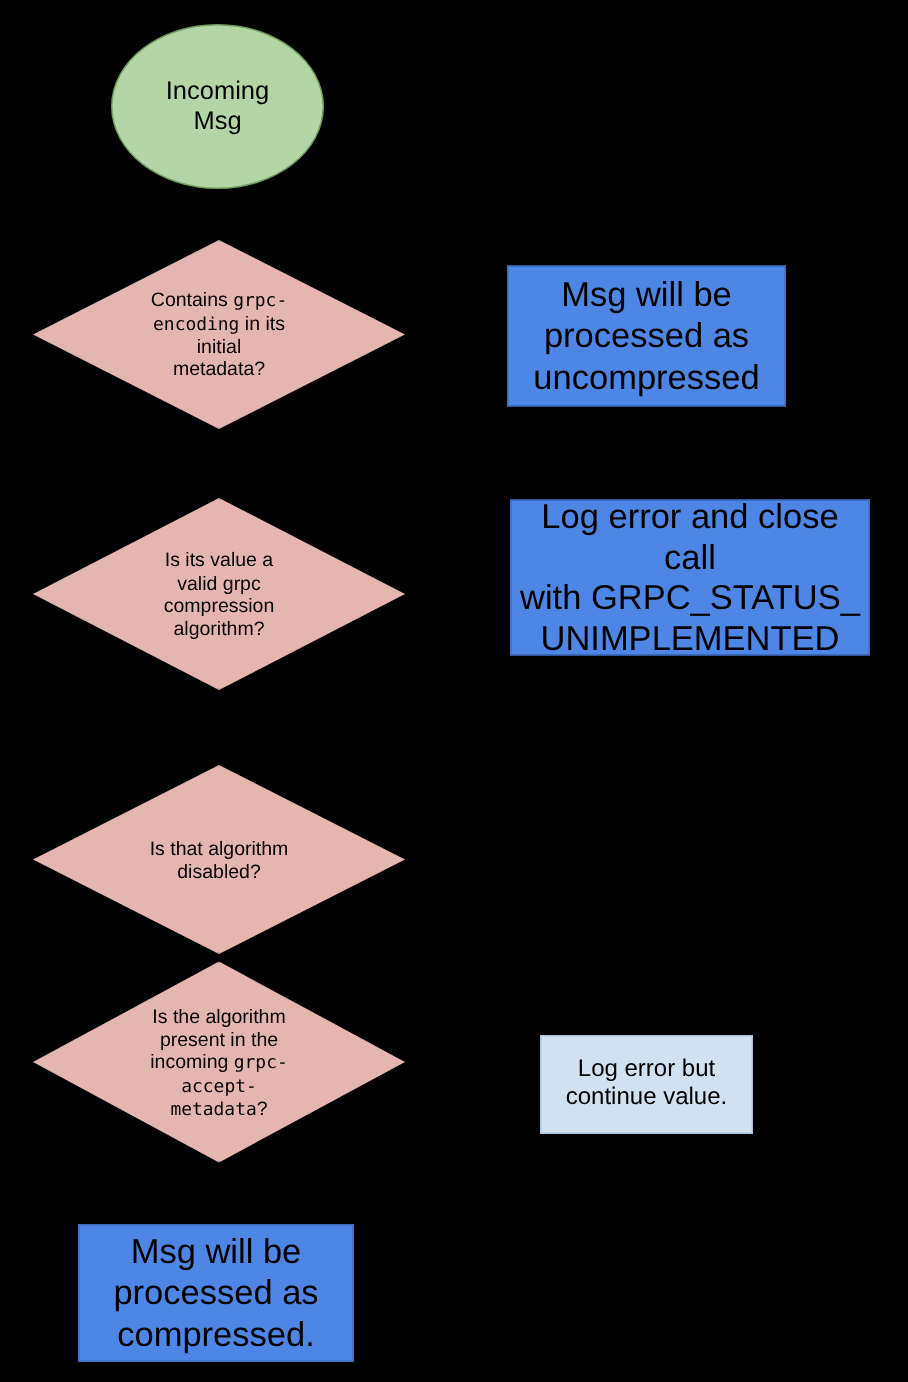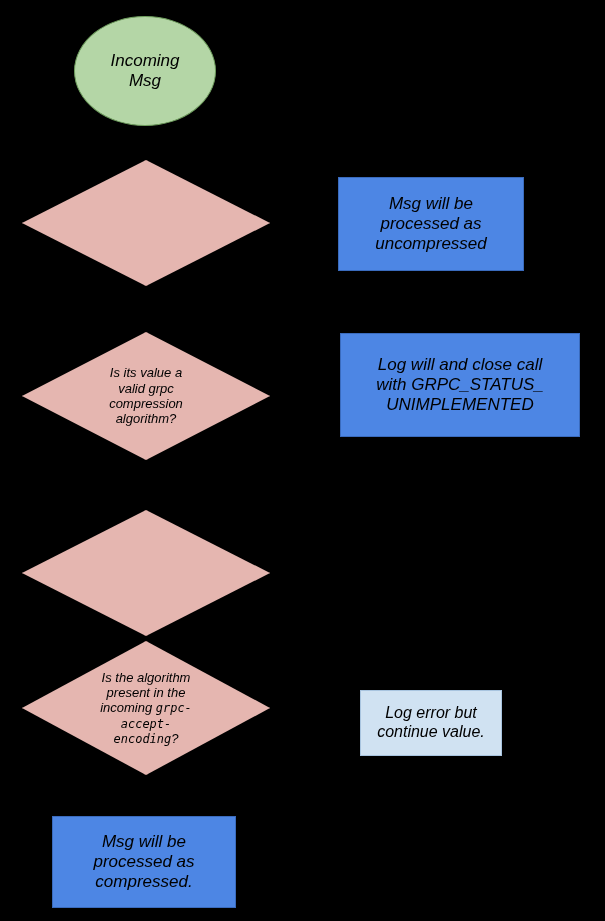--- a/index.html
+++ b/index.html
@@ -24,7 +24,6 @@
     text-align: center;
     color: #000000;
     line-height: 1.18;
-    font-style: italic;
   }
   .node .txt {
     display: block;

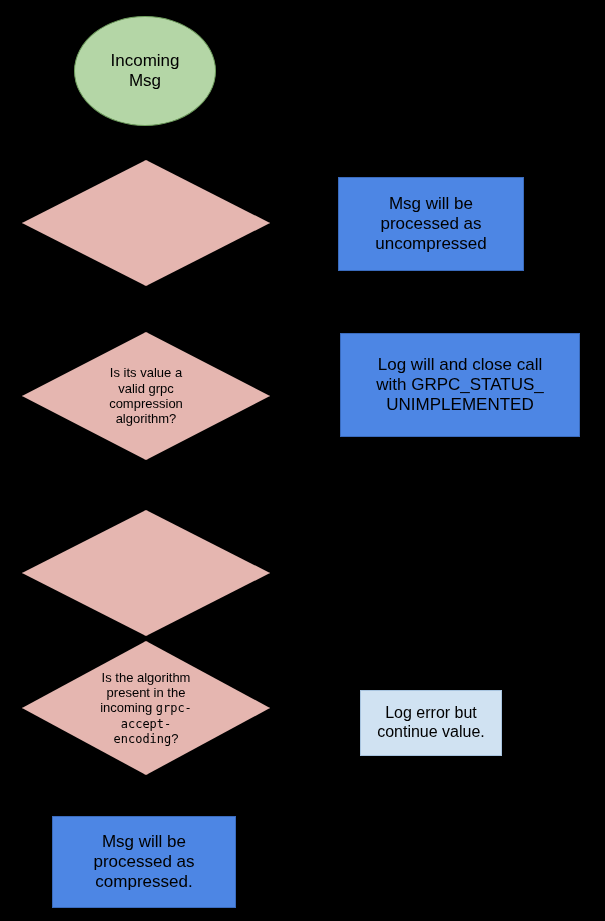--- a/index.html
+++ b/index.html
@@ -88,6 +88,10 @@
 
   <div class="node decision" style="left:22px; top:160px; width:248px; height:126px;">
     <div class="shape"></div>
+    <span class="txt"><span>Contains </span><span class="mono">grpc-
+encoding</span><span> in its
+initial
+metadata?</span></span>
   </div>
 
   <div class="node process-blue" style="left:338px; top:177px; width:186px; height:94px;">

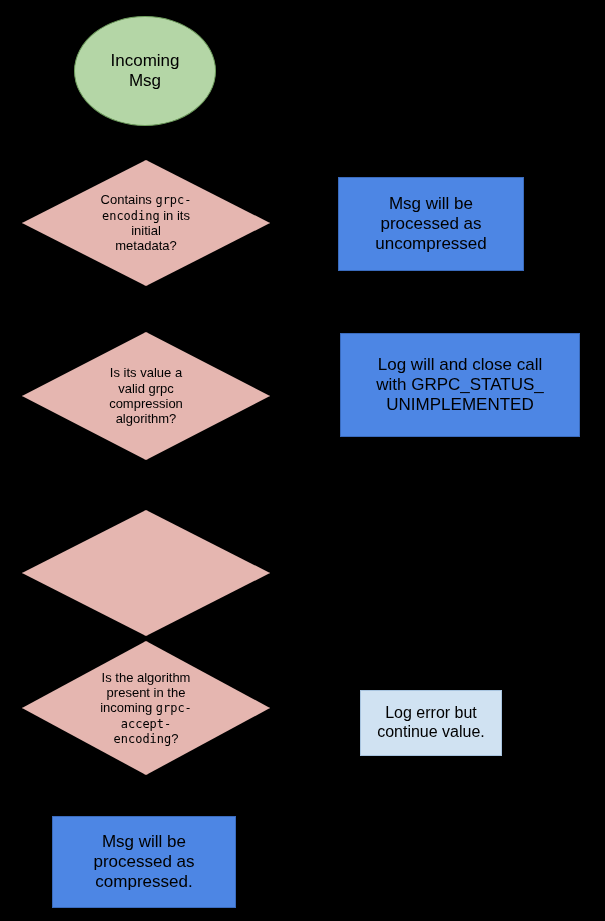--- a/index.html
+++ b/index.html
@@ -62,7 +62,7 @@
   .process-blue {
     background: #4d86e4;
     border: 1px solid #3a6bbd;
-    font-size: 17px;
+    font-size: 23px;
   }
   .process-lightblue {
     background: #d0e2f2;

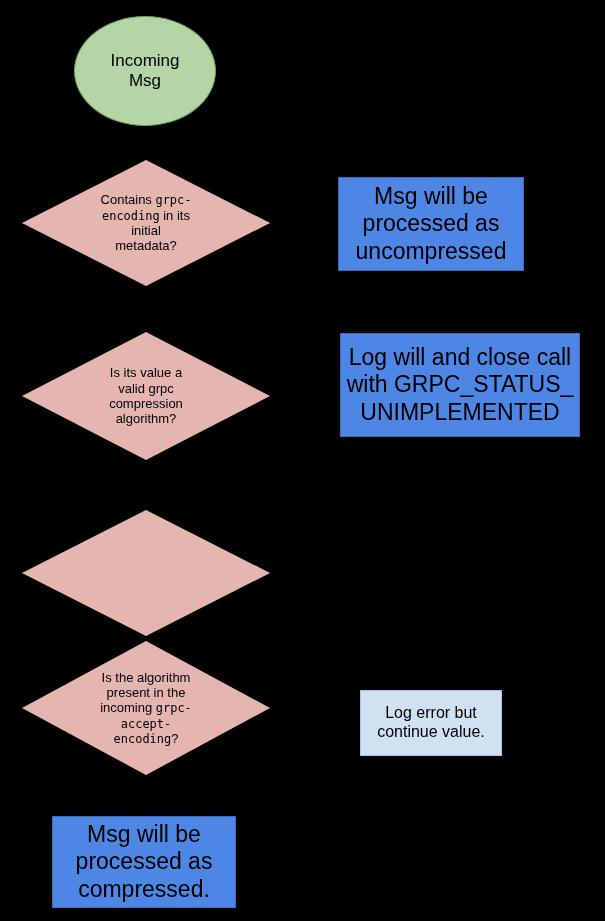--- a/index.html
+++ b/index.html
@@ -109,7 +109,7 @@
   </div>
 
   <div class="node process-blue" style="left:340px; top:333px; width:240px; height:104px;">
-    <span class="txt">Log will and close call
+    <span class="txt">Log error and close call
 with GRPC_STATUS_
 UNIMPLEMENTED</span>
   </div>

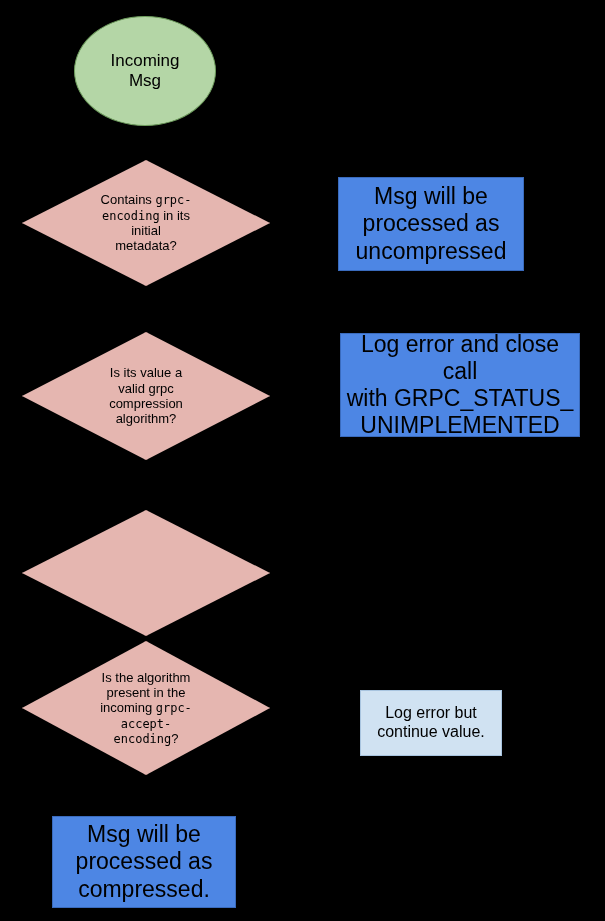--- a/index.html
+++ b/index.html
@@ -116,6 +116,8 @@
 
   <div class="node decision" style="left:22px; top:510px; width:248px; height:126px;">
     <div class="shape"></div>
+    <span class="txt">Is that algorithm
+disabled?</span>
   </div>
 
   <div class="node decision" style="left:22px; top:641px; width:248px; height:134px;">

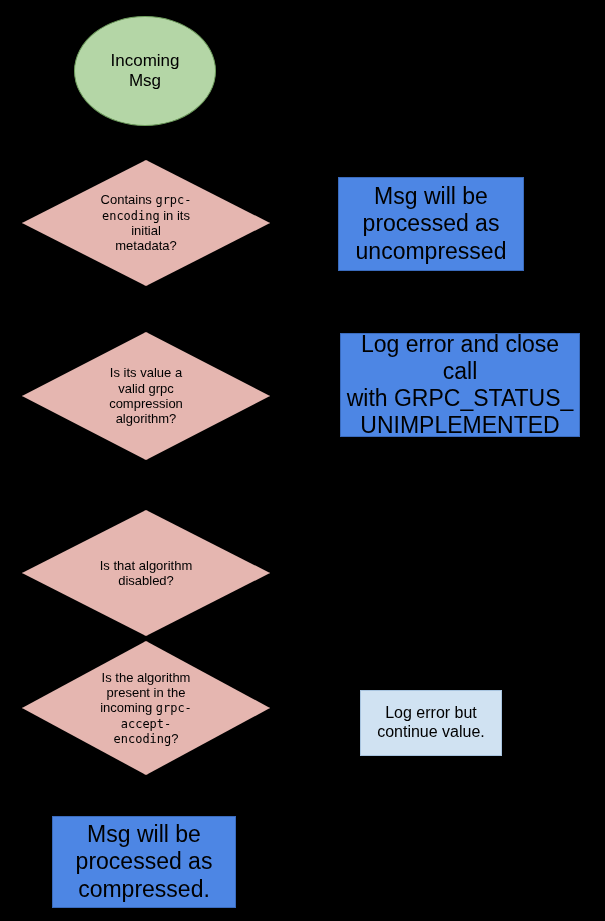--- a/index.html
+++ b/index.html
@@ -126,7 +126,7 @@
 present in the
 incoming </span><span class="mono">grpc-
 accept-
-encoding</span><span>?</span></span>
+metadata</span><span>?</span></span>
   </div>
 
   <div class="node process-lightblue" style="left:360px; top:690px; width:142px; height:66px;">

